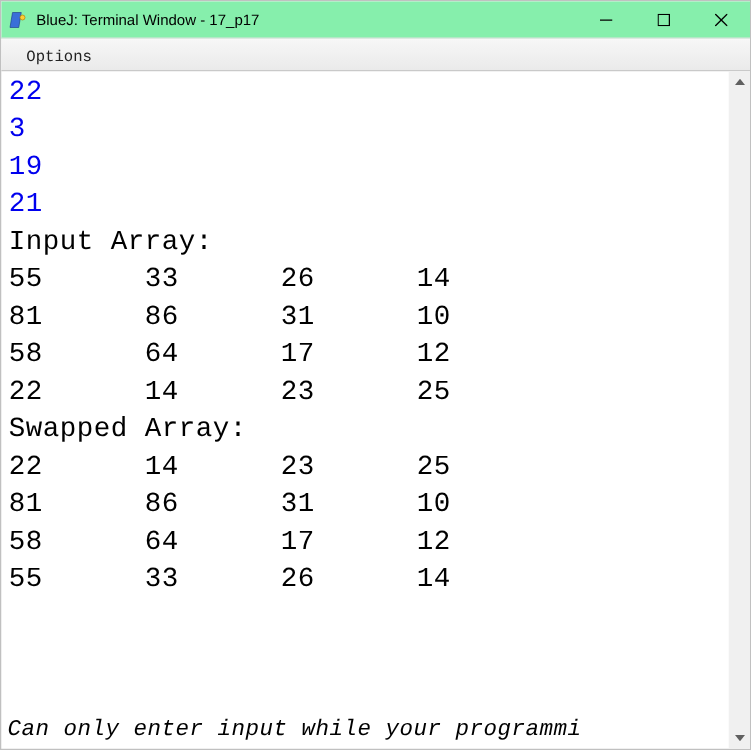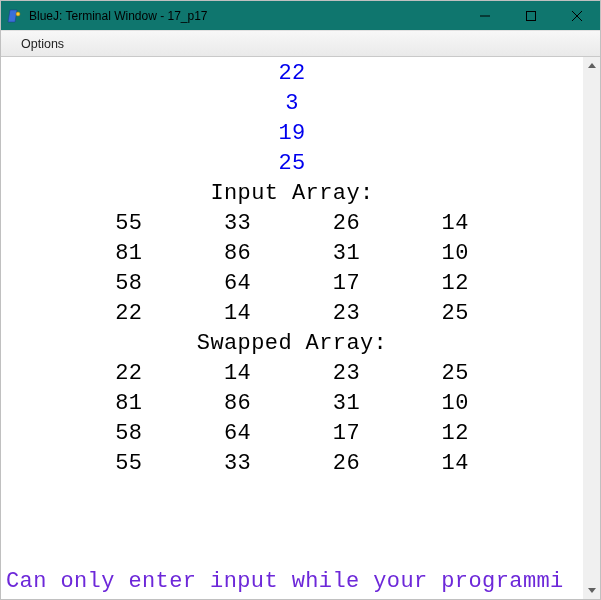--- a/index.html
+++ b/index.html
@@ -13,7 +13,7 @@
   }
   .titlebar {
     height: 30px;
-    background: #0f766e;
+    background: #86efac;
     display: flex;
     align-items: center;
     padding: 0 0 0 6px;

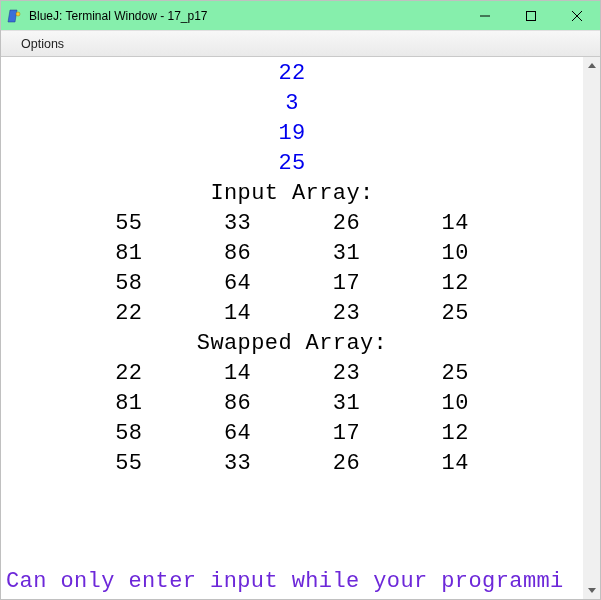--- a/index.html
+++ b/index.html
@@ -51,8 +51,9 @@
     background: linear-gradient(#f7f7f7, #eaeaea);
     border-bottom: 1px solid #c9c9c9;
     display: flex;
-    align-items: center;
+    align-items: flex-end;
     padding: 0 12px;
+    font-family: Liberation Mono, monospace;
   }
   .menu-item {
     font-size: 12.5px;

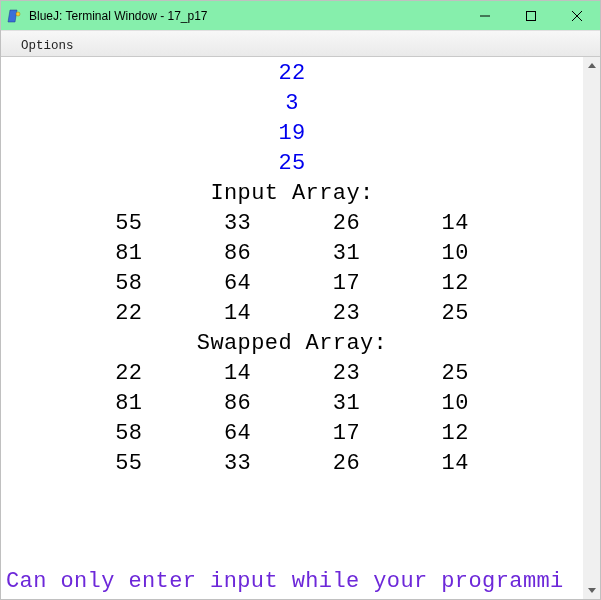--- a/index.html
+++ b/index.html
@@ -63,7 +63,6 @@
   .terminal-wrap {
     display: flex;
     height: calc(100% - 30px - 26px);
-    text-align: center;
   }
   .terminal {
     font-family: "Courier New", monospace;

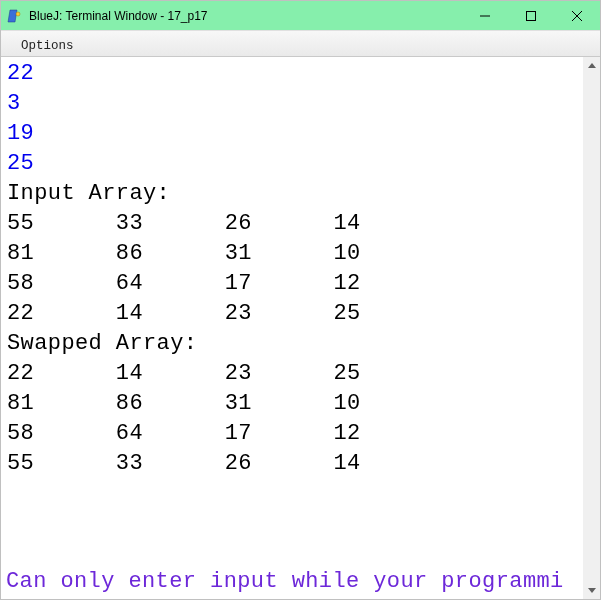--- a/index.html
+++ b/index.html
@@ -141,7 +141,7 @@
   <div class="terminal" id="terminal"><span class="user-input">22
 </span><span class="user-input">3
 </span><span class="user-input">19
-</span><span class="user-input">25
+</span><span class="user-input">21
 </span><span>Input Array:
 55      33      26      14
 81      86      31      10

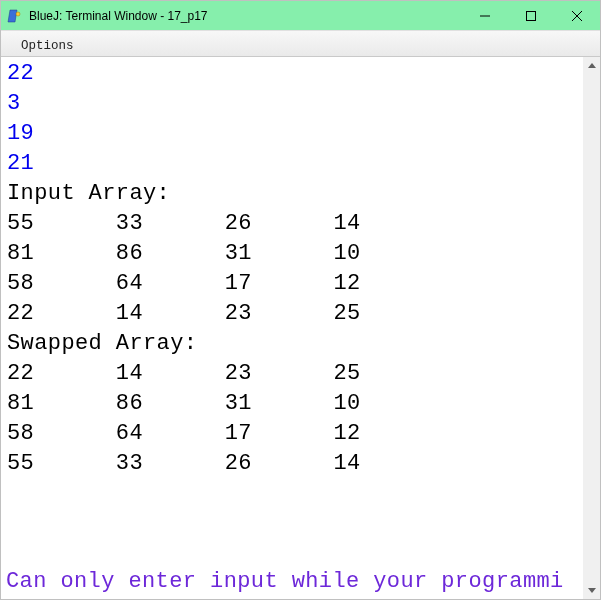--- a/index.html
+++ b/index.html
@@ -92,14 +92,15 @@
   .scroll-track { flex-grow: 1; }
   .user-input { color: #0000ee; }
   .status-line {
-    color: #6d28d9;
+    color: #000000;
     position: absolute;
     bottom: 6px;
     left: 6px;
     font-family: "Courier New", monospace;
-    font-size: 22px;
+    font-size: 18px;
     letter-spacing: 0.4px;
     white-space: pre;
+    font-style: italic;
   }
 </style>
 </head>

